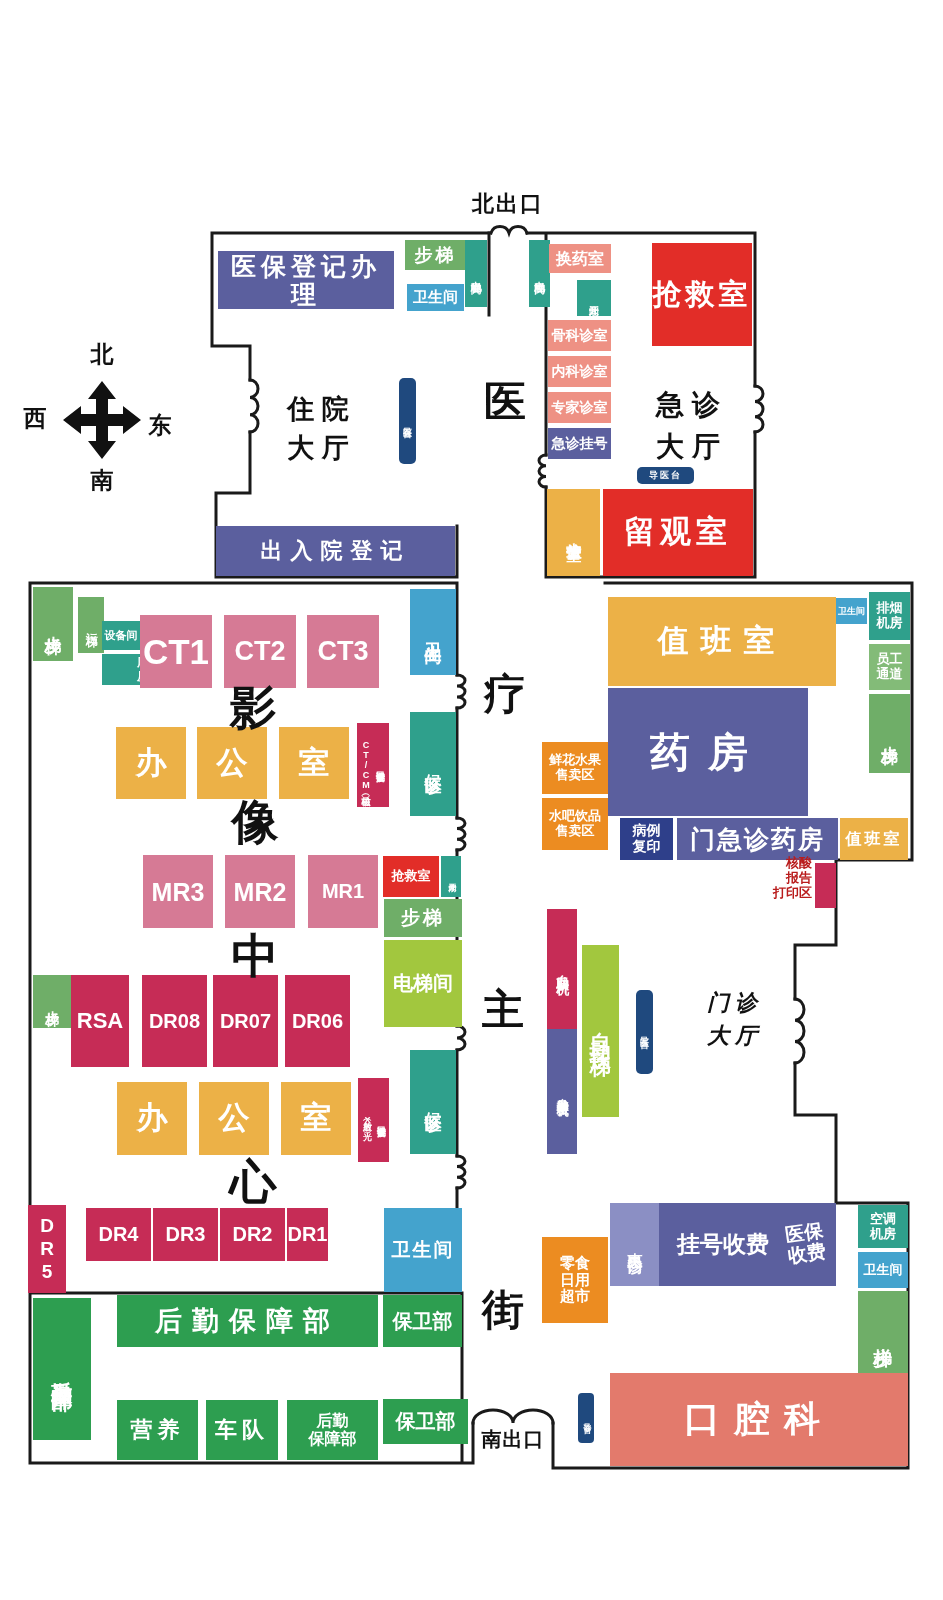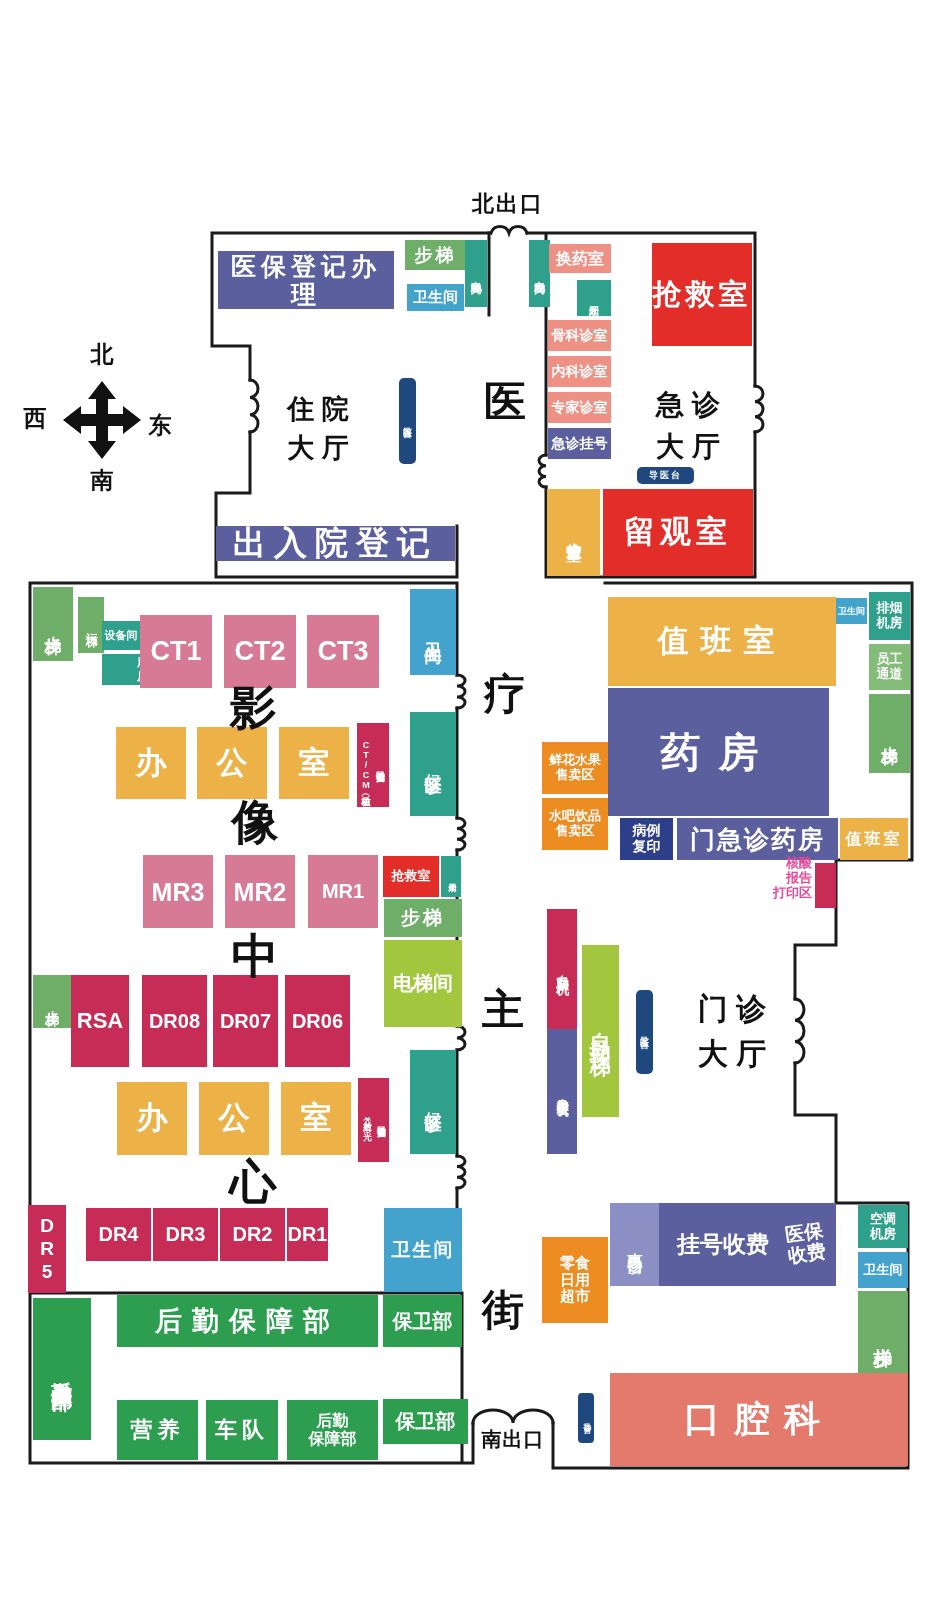--- a/index.html
+++ b/index.html
@@ -64,7 +64,7 @@
       <div class="b" style="left: 637px; top: 467px; width: 57px; height: 17px; font-size: 9px; background: rgb(31, 73, 126); border-radius: 5px; letter-spacing: 2px;">导医台</div>
       <div class="b v" style="left: 547px; top: 489px; width: 53px; height: 87px; font-size: 15px; background: rgb(236, 177, 71); letter-spacing: 1px;">护士值班室</div>
       <div class="b" style="left: 603px; top: 489px; width: 150px; height: 87px; font-size: 31px; background: rgb(226, 45, 40); letter-spacing: 5px;">留观室</div>
-      <div class="b" style="left: 216px; top: 526px; width: 239px; height: 35px; font-size: 33px; background: rgb(91, 95, 158); letter-spacing: 8px;">出入院登记</div>
+      <div class="b" style="left: 216px; top: 526px; width: 239px; height: 50px; font-size: 22px; background: rgb(91, 95, 158); letter-spacing: 8px;">出入院登记</div>
       <div class="b v" style="left: 399px; top: 378px; width: 17px; height: 86px; font-size: 9px; background: rgb(31, 73, 126); border-radius: 5px; letter-spacing: 1px;">导医台</div>
       <div class="b v" style="left: 33px; top: 587px; width: 40px; height: 74px; font-size: 17px; background: rgb(111, 174, 104);">步梯</div>
       <div class="b v" style="left: 78px; top: 597px; width: 26px; height: 56px; font-size: 12px; background: rgb(111, 174, 104);">污梯</div>

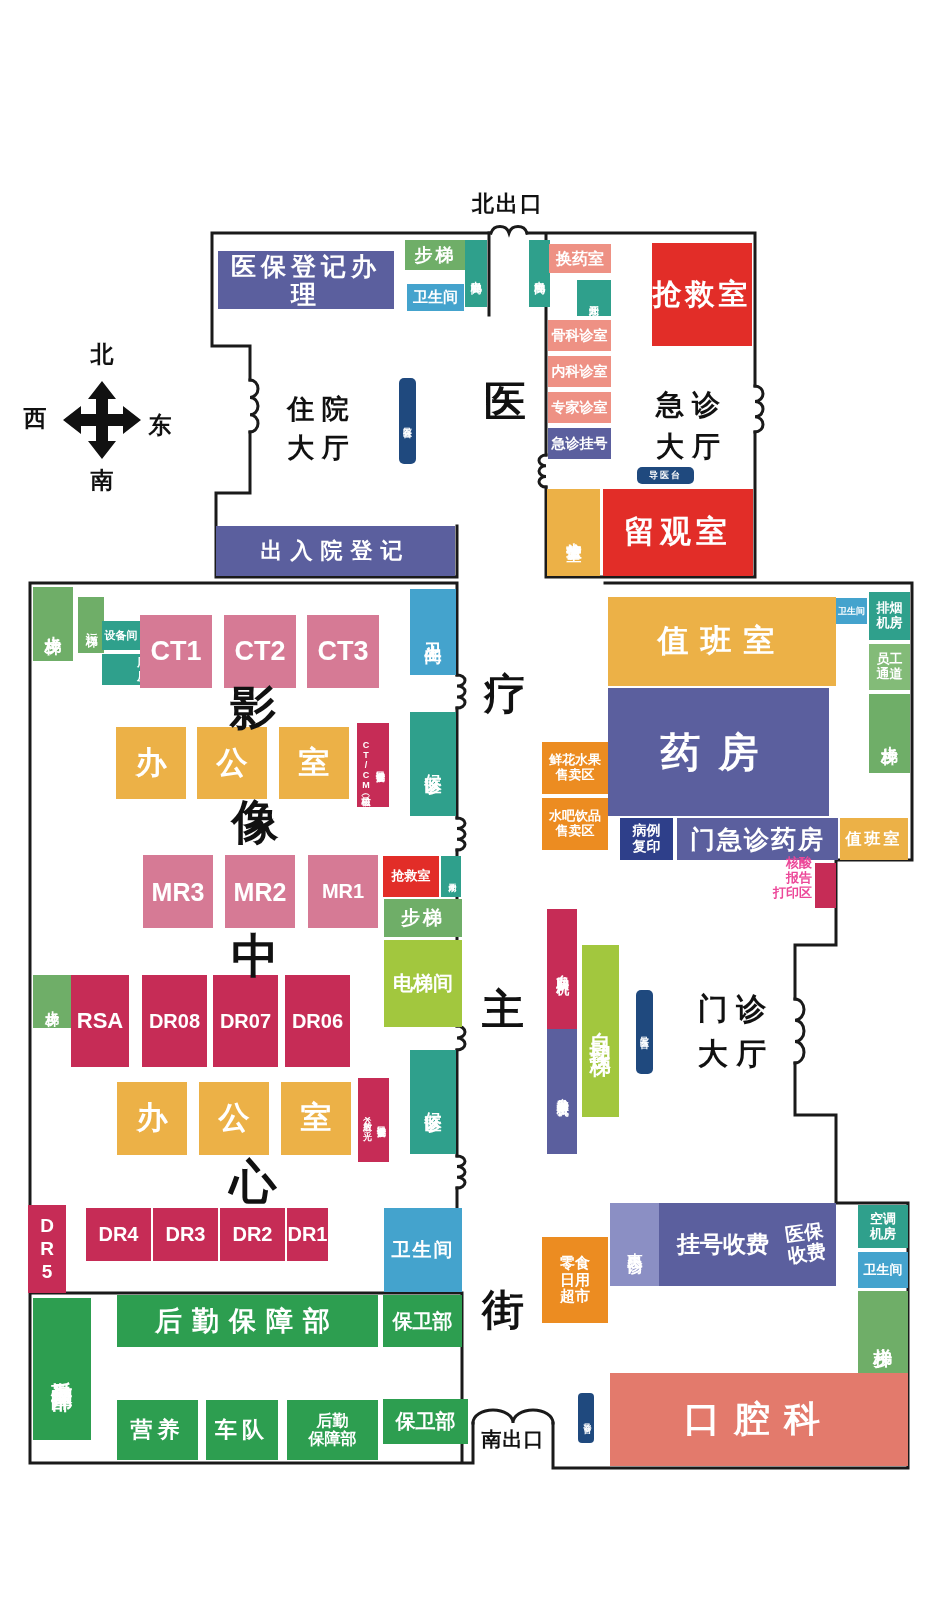--- a/index.html
+++ b/index.html
@@ -70,7 +70,7 @@
       <div class="b v" style="left: 78px; top: 597px; width: 26px; height: 56px; font-size: 12px; background: rgb(111, 174, 104);">污梯</div>
       <div class="b" style="left: 102px; top: 621px; width: 38px; height: 29px; font-size: 11px; background: rgb(47, 160, 140);">设备间</div>
       <div class="b" style="left: 102px; top: 654px; width: 38px; height: 31px; font-size: 12px; background: rgb(47, 160, 140); padding-left: 41px;">库房</div>
-      <div class="b" style="left: 140px; top: 615px; width: 72px; height: 73px; font-size: 27px; background: rgb(214, 122, 149);">CT1</div>
+      <div class="b" style="left: 140px; top: 615px; width: 72px; height: 73px; font-size: 35px; background: rgb(214, 122, 149);">CT1</div>
       <div class="b" style="left: 224px; top: 615px; width: 72px; height: 73px; font-size: 27px; background: rgb(214, 122, 149);">CT2</div>
       <div class="b" style="left: 307px; top: 615px; width: 72px; height: 73px; font-size: 27px; background: rgb(214, 122, 149);">CT3</div>
       <div class="b v" style="left: 410px; top: 589px; width: 46px; height: 86px; font-size: 17px; background: rgb(68, 163, 205);">卫生间</div>

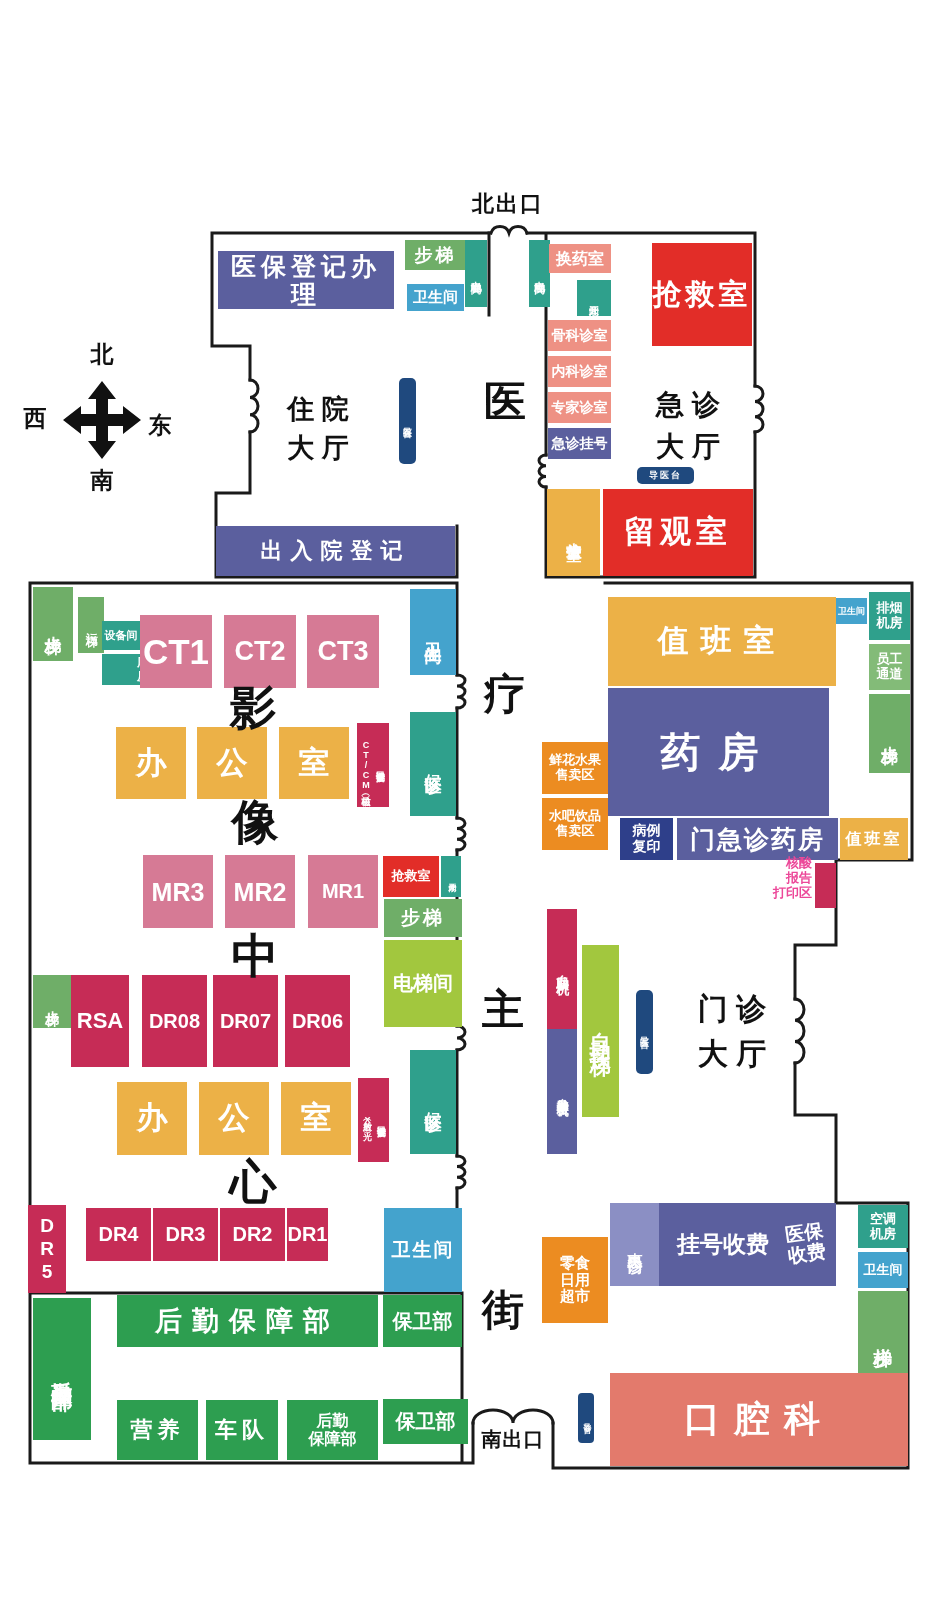--- a/index.html
+++ b/index.html
@@ -119,7 +119,7 @@
 通道</div>
       <div class="b v" style="left: 869px; top: 694px; width: 41px; height: 79px; font-size: 17px; background: rgb(111, 174, 104);">步梯</div>
       <div class="b" style="left: 608px; top: 597px; width: 228px; height: 89px; font-size: 31px; background: rgb(236, 177, 71); letter-spacing: 12px;">值班室</div>
-      <div class="b" style="left: 608px; top: 688px; width: 221px; height: 128px; font-size: 40px; background: rgb(91, 95, 158); letter-spacing: 18px;">药房</div>
+      <div class="b" style="left: 608px; top: 688px; width: 200px; height: 128px; font-size: 40px; background: rgb(91, 95, 158); letter-spacing: 18px;">药房</div>
       <div class="b" style="left: 542px; top: 742px; width: 66px; height: 52px; font-size: 13px; background: rgb(236, 140, 33);">鲜花水果
 售卖区</div>
       <div class="b" style="left: 542px; top: 798px; width: 66px; height: 52px; font-size: 13px; background: rgb(236, 140, 33);">水吧饮品

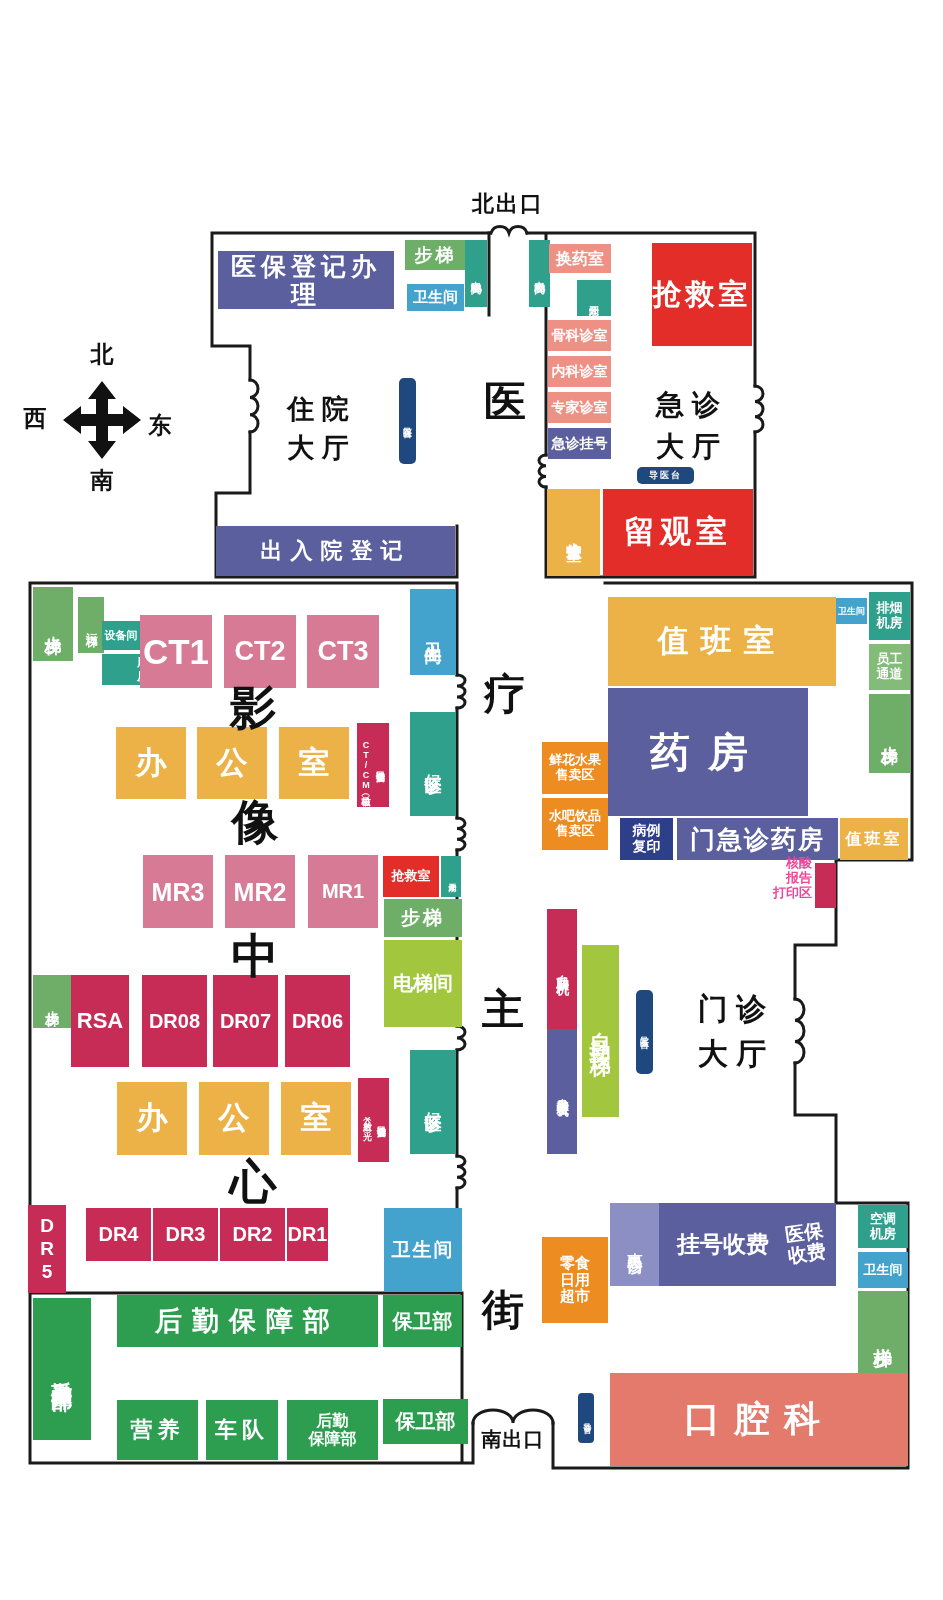--- a/index.html
+++ b/index.html
@@ -163,7 +163,7 @@
       <div class="b" style="left: 226px; top: 796px; width: 58px; font-size: 47px; color: rgb(17, 17, 17);">像</div>
       <div class="b" style="left: 228px; top: 930px; width: 54px; font-size: 47px; color: rgb(17, 17, 17);">中</div>
       <div class="b" style="left: 222px; top: 1156px; width: 62px; font-size: 47px; color: rgb(17, 17, 17);">心</div>
-      <div class="b" style="left: 754px; top: 856px; width: 58px; font-size: 13px; color: #ec4899; justify-content: flex-end; text-align: right; line-height: 1.15;">核酸
+      <div class="b" style="left: 754px; top: 856px; width: 58px; font-size: 13px; color: #b91c1c; justify-content: flex-end; text-align: right; line-height: 1.15;">核酸
 报告
 打印区</div>
       <div class="b" style="left: 89px; top: 342px; width: 26px; font-size: 23px; color: rgb(17, 17, 17);">北</div>

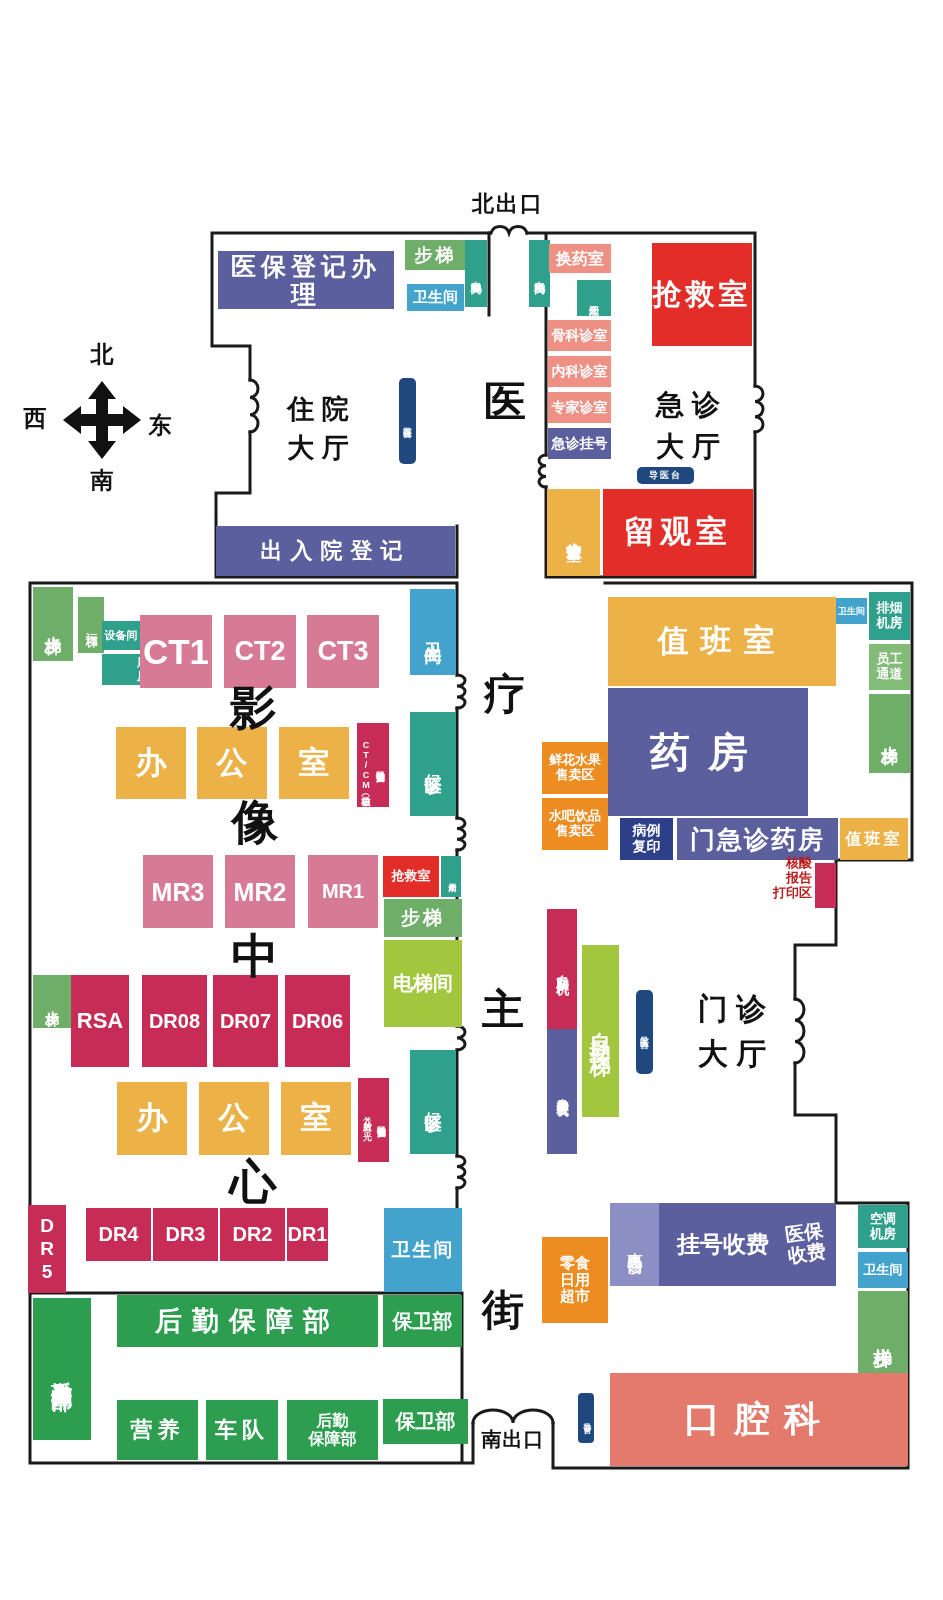--- a/index.html
+++ b/index.html
@@ -153,7 +153,7 @@
 大 厅</div>
       <div class="b" style="left: 618px; top: 384px; width: 140px; font-size: 28px; color: rgb(17, 17, 17); line-height: 1.5;">急 诊
 大 厅</div>
-      <div class="b" style="left: 652px; top: 986px; width: 160px; font-size: 30px; color: rgb(17, 17, 17); line-height: 1.5;">门 诊
+      <div class="b" style="left: 652px; top: 986px; width: 160px; font-size: 22px; color: rgb(17, 17, 17); line-height: 1.5; font-style: italic;">门 诊
 大 厅</div>
       <div class="b" style="left: 482px; top: 378px; width: 46px; font-size: 42px; color: rgb(17, 17, 17);">医</div>
       <div class="b" style="left: 482px; top: 670px; width: 46px; font-size: 42px; color: rgb(17, 17, 17);">疗</div>

